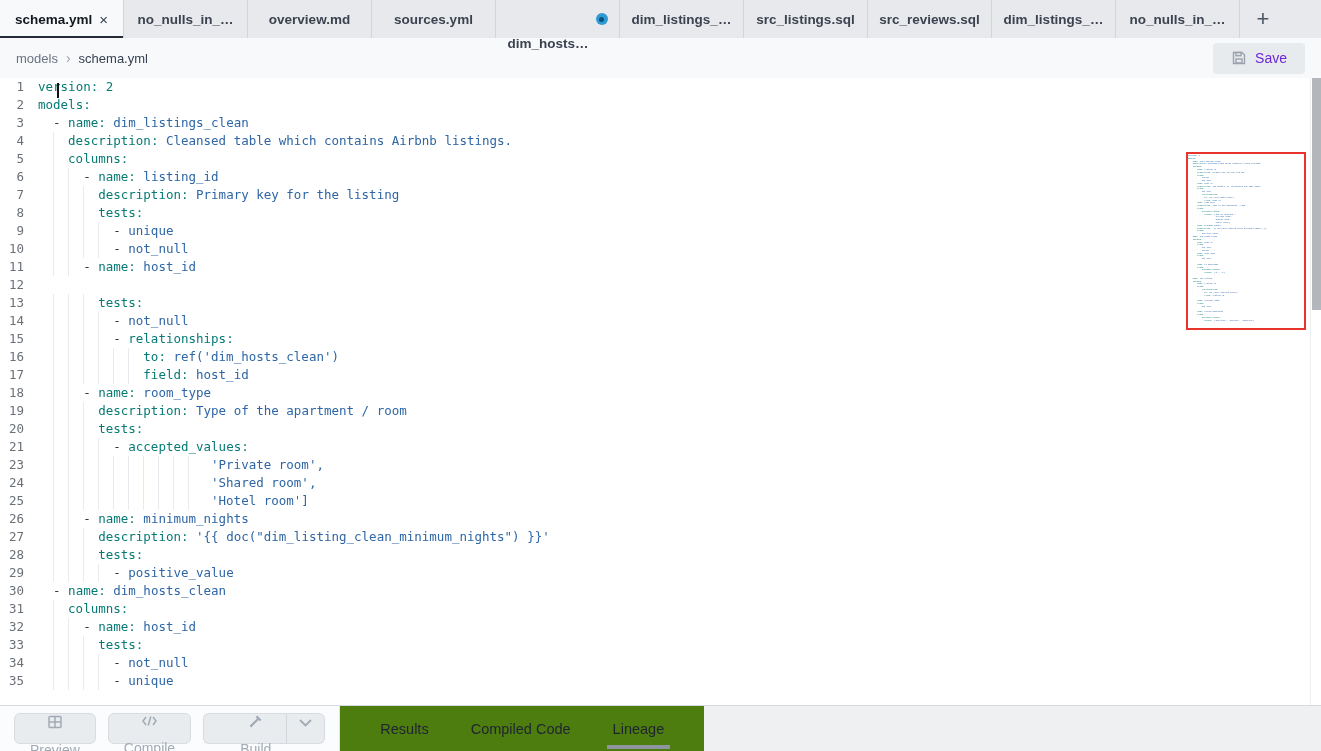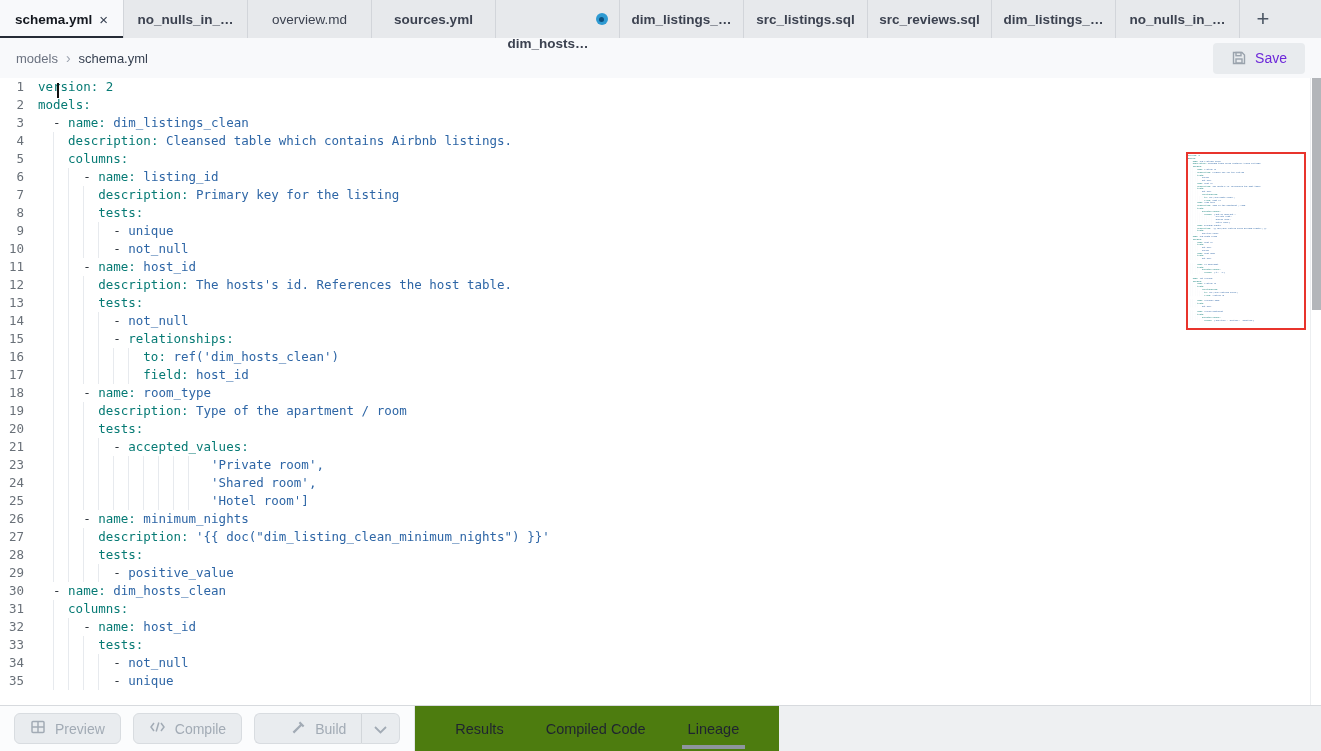--- a/index.html
+++ b/index.html
@@ -87,7 +87,7 @@
       <span class="lbl" style="font-weight: 700;">no_nulls_in_…</span>
     </div>
     <div class="tab">
-      <span class="lbl" style="font-weight: 400;">overview.md</span>
+      <span class="lbl" style="font-weight: 700;">overview.md</span>
     </div>
     <div class="tab">
       <span class="lbl" style="font-weight: 700;">sources.yml</span>

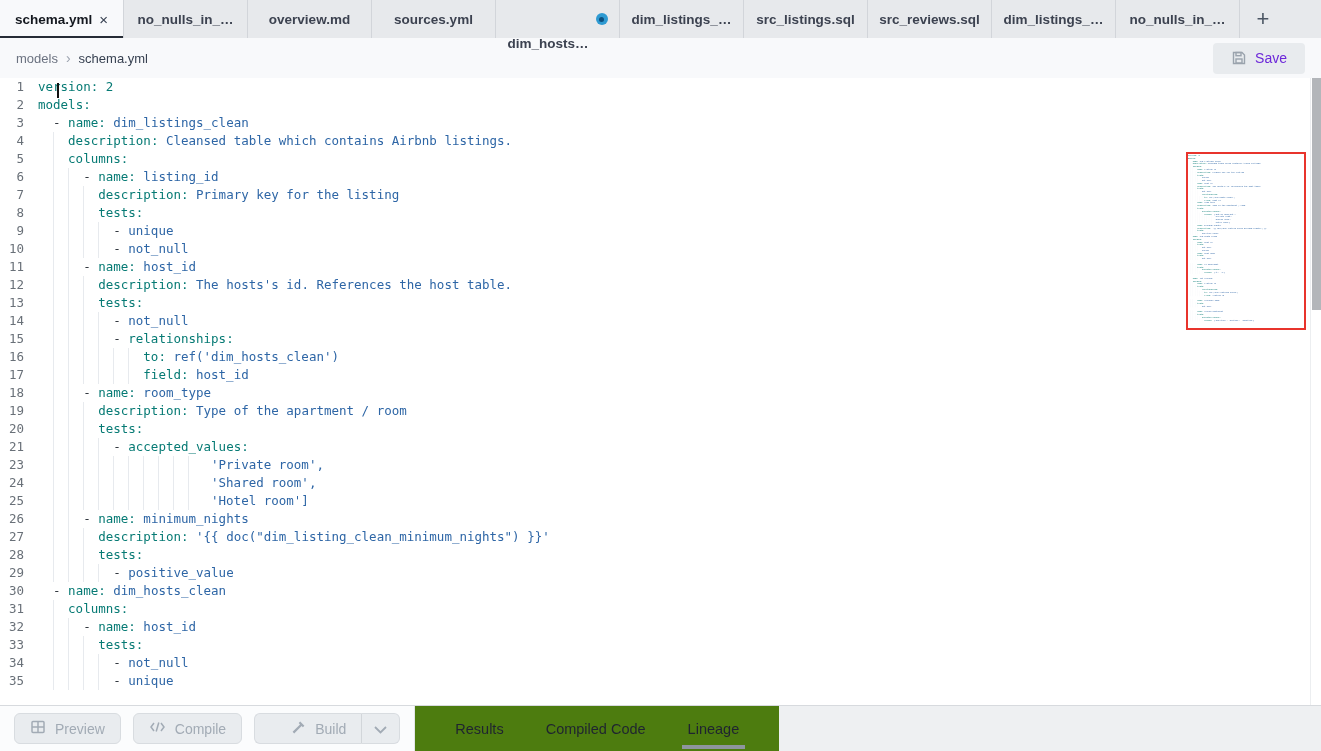--- a/index.html
+++ b/index.html
@@ -145,7 +145,7 @@
       <div class="line"><span class="ln">9</span><span class="code"><span class="g g0"></span><span class="g"></span><span class="g"></span><span class="g"></span><span class="g"></span><span class="d">- </span><span class="v">unique</span></span></div>
       <div class="line"><span class="ln">10</span><span class="code"><span class="g g0"></span><span class="g"></span><span class="g"></span><span class="g"></span><span class="g"></span><span class="d">- </span><span class="v">not_null</span></span></div>
       <div class="line"><span class="ln">11</span><span class="code"><span class="g g0"></span><span class="g"></span><span class="g"></span><span class="d">- </span><span class="k">name: </span><span class="v">host_id</span></span></div>
-      <div class="line"><span class="ln">12</span><span class="code"><span class="g g0"></span><span class="g"></span><span class="g"></span><span class="g"></span><span class="k">description: </span><span class="v">The hosts's id. References the host table.</span></span></div>
+      <div class="line"><span class="ln">12</span></div>
       <div class="line"><span class="ln">13</span><span class="code"><span class="g g0"></span><span class="g"></span><span class="g"></span><span class="g"></span><span class="k">tests:</span></span></div>
       <div class="line"><span class="ln">14</span><span class="code"><span class="g g0"></span><span class="g"></span><span class="g"></span><span class="g"></span><span class="g"></span><span class="d">- </span><span class="v">not_null</span></span></div>
       <div class="line"><span class="ln">15</span><span class="code"><span class="g g0"></span><span class="g"></span><span class="g"></span><span class="g"></span><span class="g"></span><span class="d">- </span><span class="k">relationships:</span></span></div>

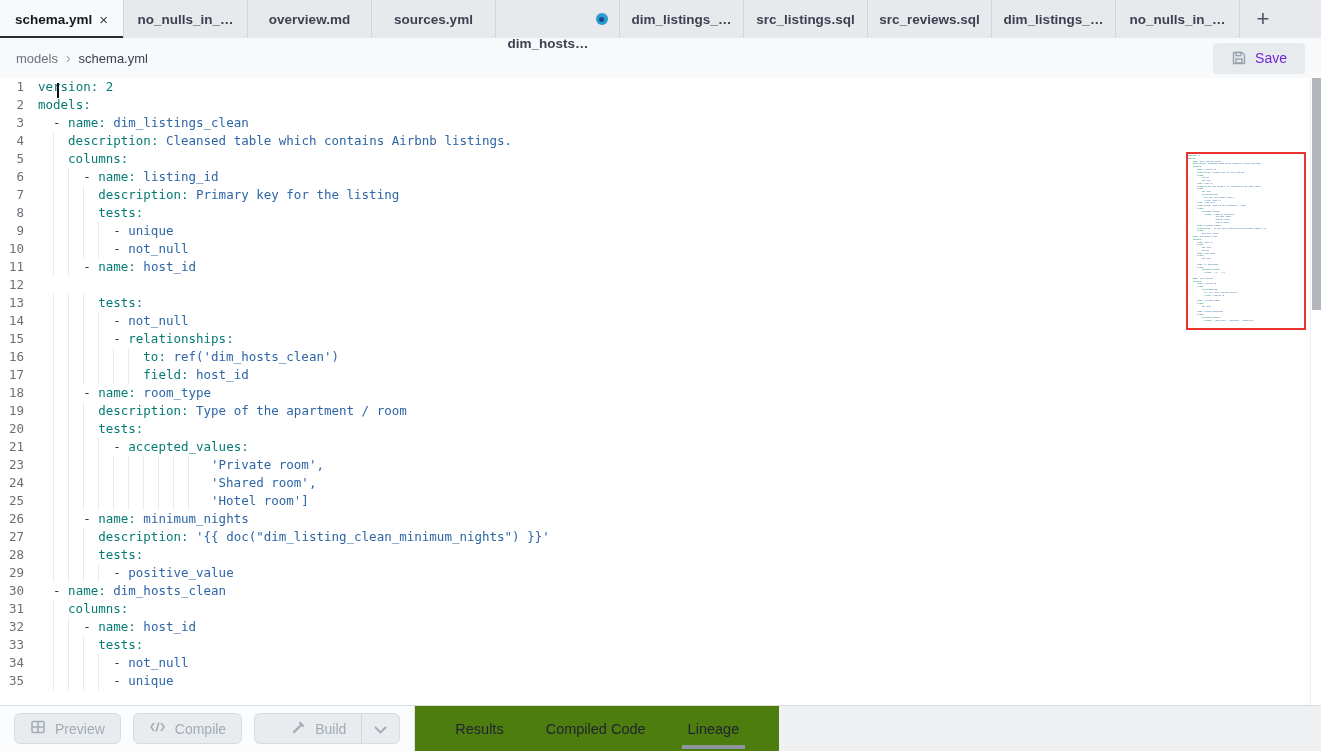--- a/index.html
+++ b/index.html
@@ -63,7 +63,7 @@
     border-right:1px solid #e3e6e9; background:#fbfcfd; }
   .gbtn { display:flex; align-items:center; gap:9px; height:31px; padding:0 15px;
     background:#e9ecef; border:1px solid #d8dce0; border-radius:6px;
-    font-size:14px; color:#a2abb5; cursor:default; }
+    font-size:14px; color:#a2abb5; cursor:default;flex-direction:column; }
   .split { display:flex; align-items:stretch; }
   .split .gbtn.main { border-radius:6px 0 0 6px; border-right:none;padding-left:36px; }
   .split .gbtn.arrow { border-radius:0 6px 6px 0; border-left:1px solid #d2d6da; padding:0 12px; }

